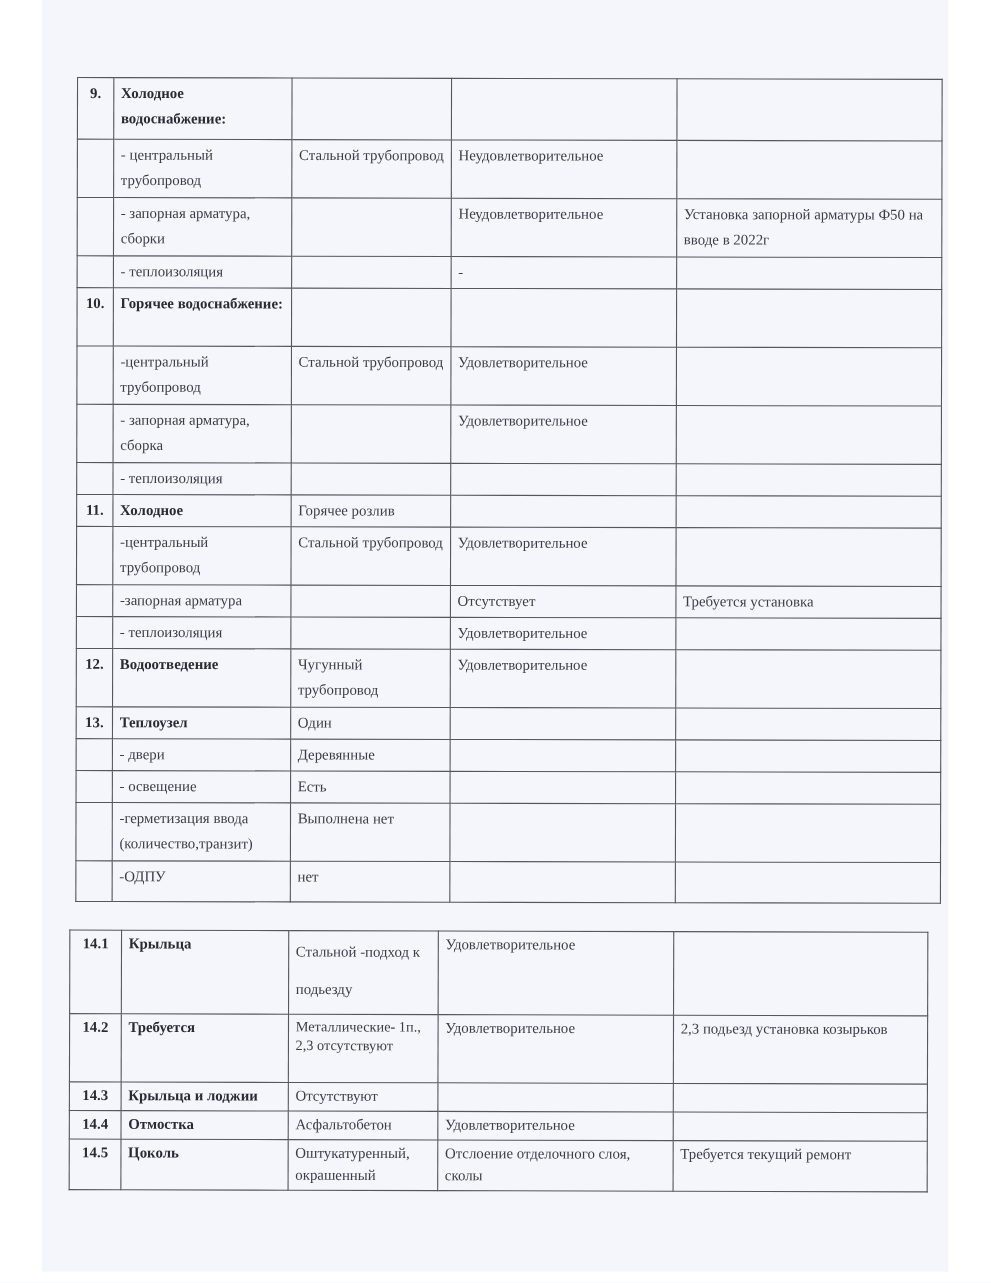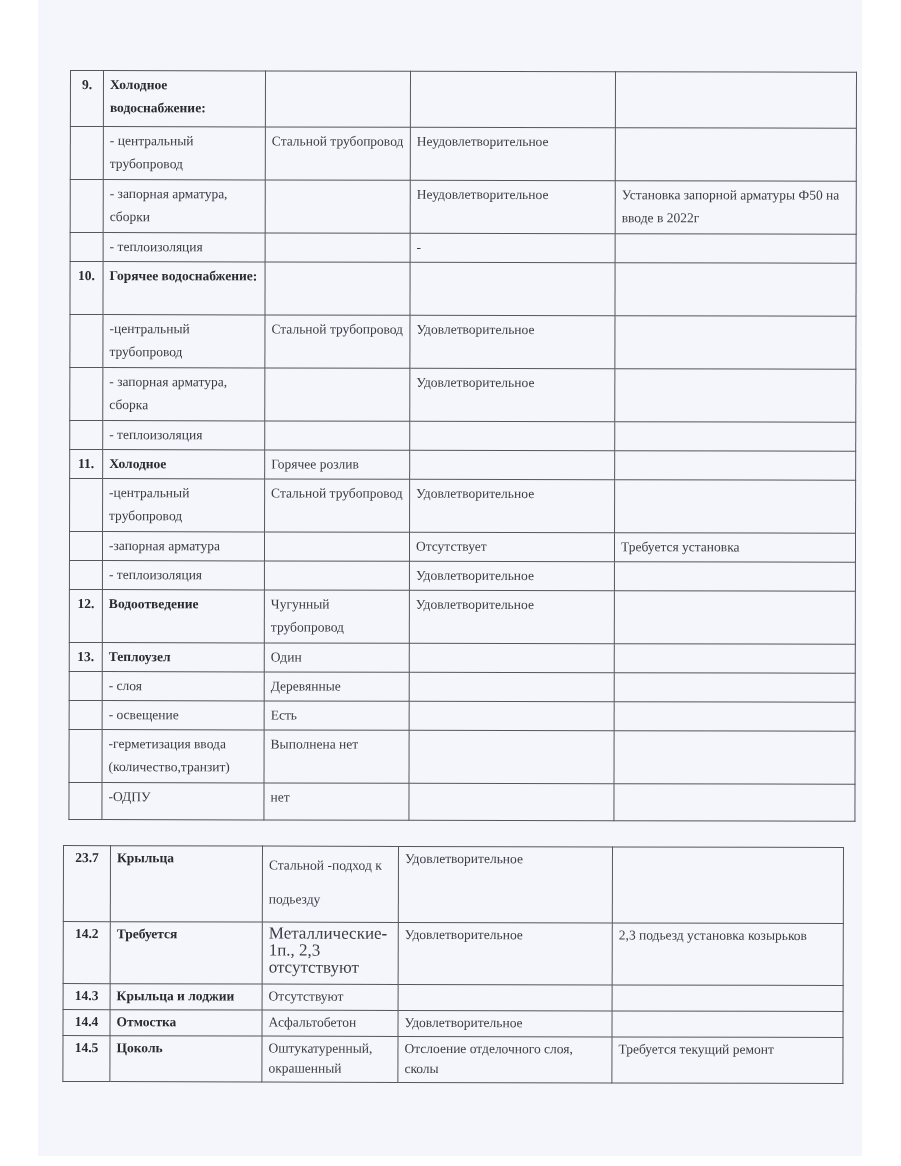--- a/index.html
+++ b/index.html
@@ -145,7 +145,7 @@
     </tr>
     <tr style="height:27px">
       <td class="num"></td>
-      <td class="name">- слоя</td>
+      <td class="name">- двери</td>
       <td>Деревянные</td>
       <td></td>
       <td></td>

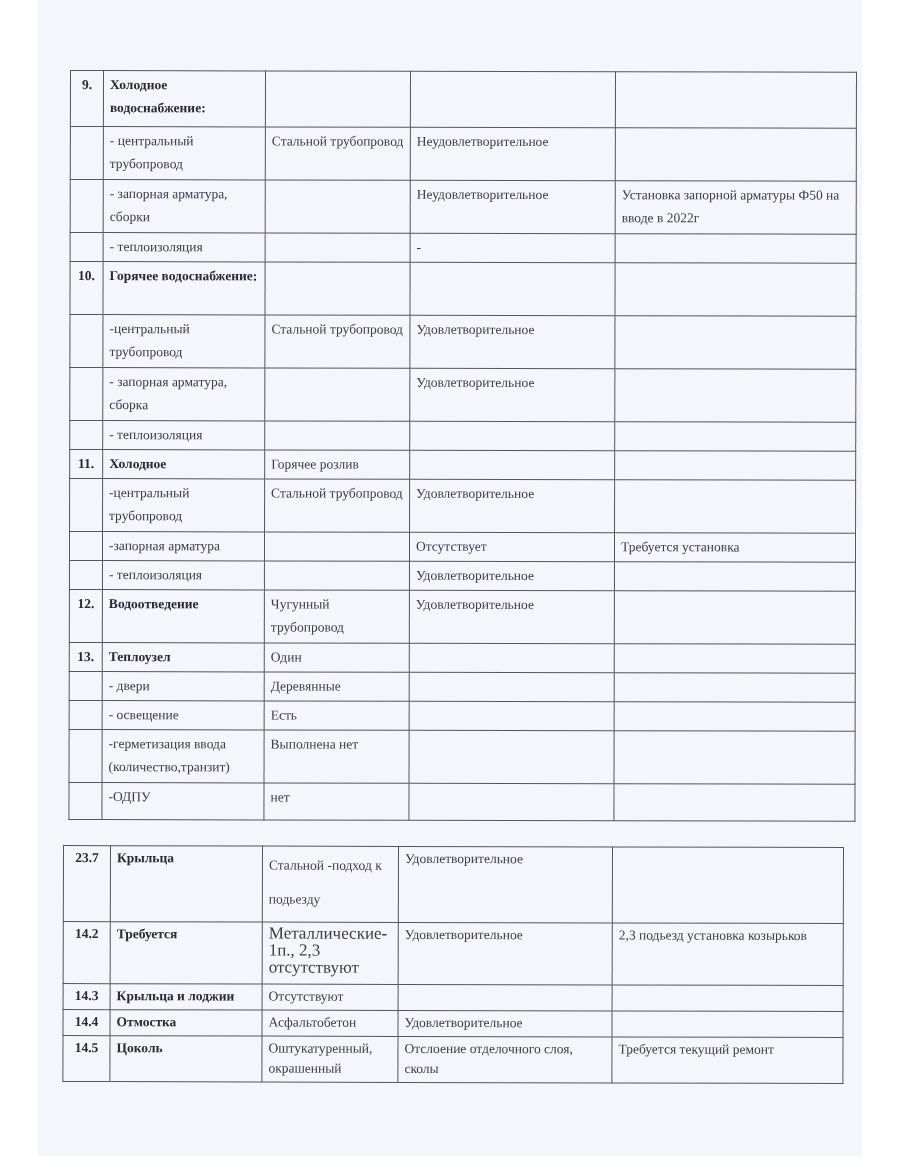--- a/index.html
+++ b/index.html
@@ -184,7 +184,7 @@
   </colgroup>
   <tbody>
     <tr style="height:76px">
-      <td class="num">23.7</td>
+      <td class="num">14.1</td>
       <td class="name bold">Крыльца</td>
       <td style="line-height:34px">Стальной -подход к подьезду</td>
       <td>Удовлетворительное</td>

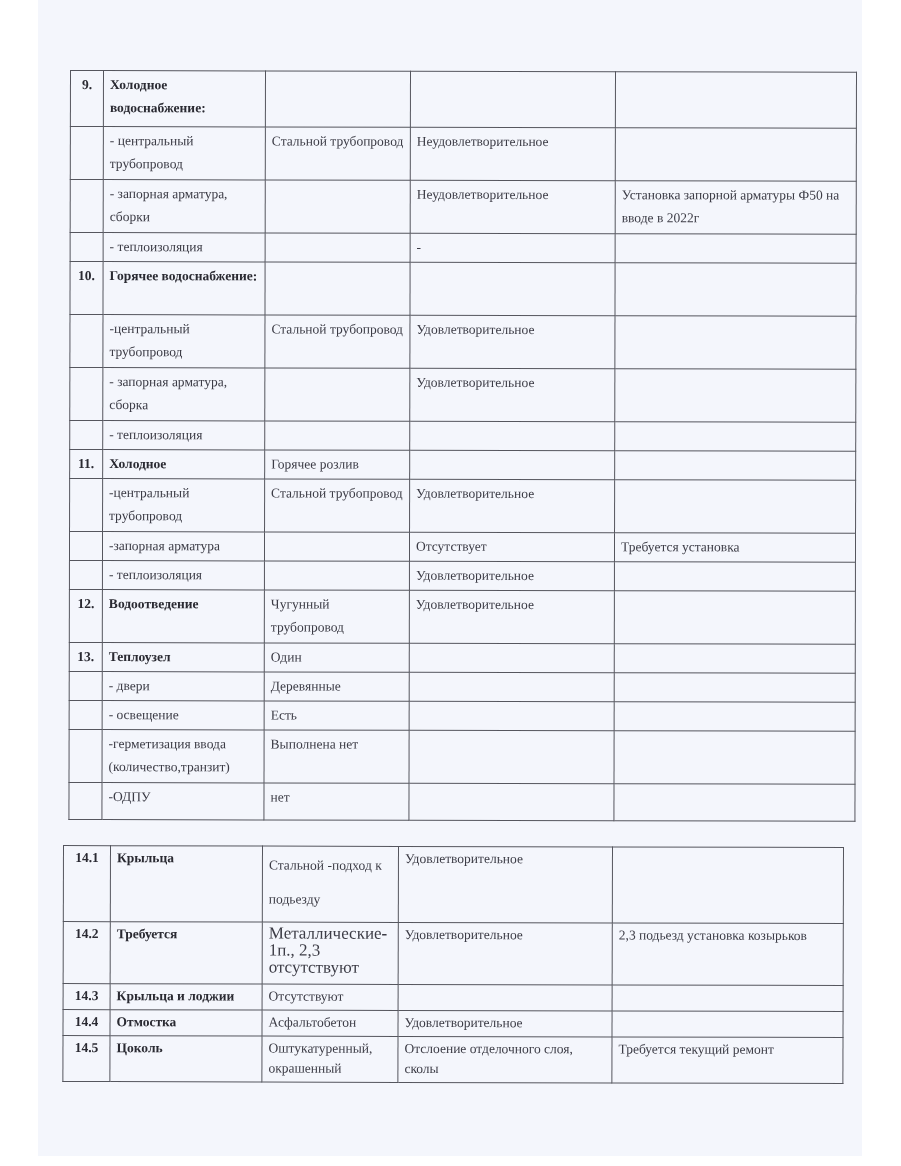--- a/index.html
+++ b/index.html
@@ -24,7 +24,7 @@
   #table-1 { left: 70px; top: 70px; width: 786px; transform: rotate(0.12deg); transform-origin: left top; }
   #table-2 { left: 63px; top: 845px; width: 780px; transform: rotate(0.15deg); transform-origin: left top; }
   #table-2 td { line-height: 20px; }
-  #table-2 td.small { font-size: 17px; line-height: 17px; }
+  #table-2 td.small { font-size: 13px; line-height: 17px; }
 </style>
 </head>
 <body>

